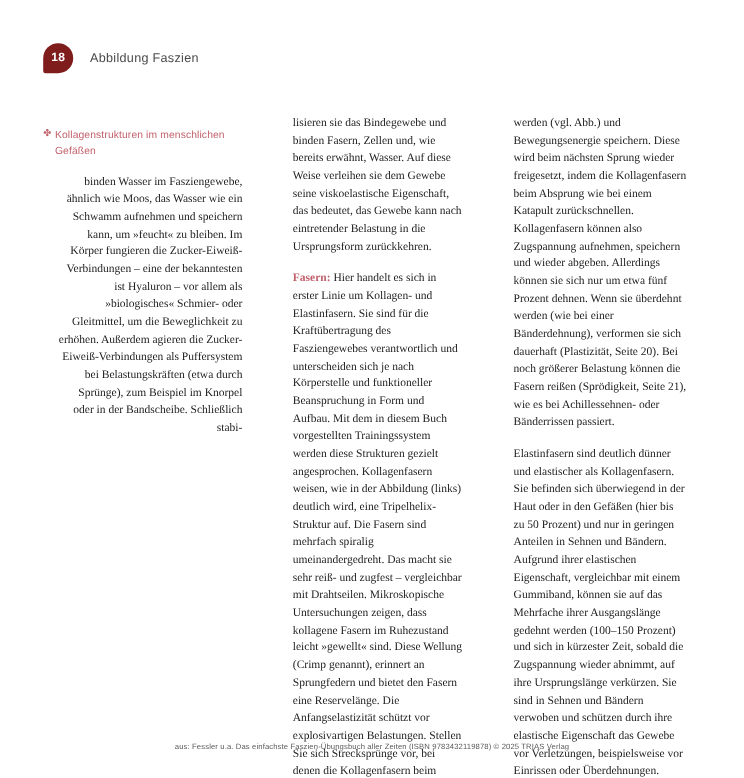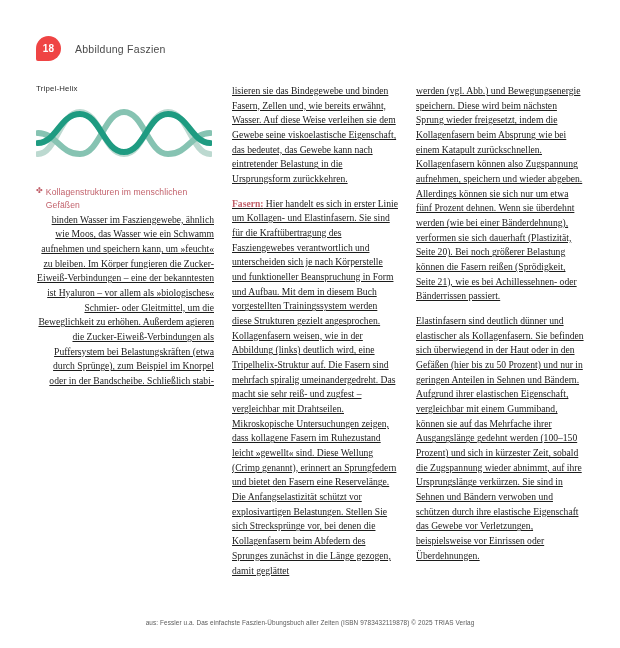--- a/index.html
+++ b/index.html
@@ -32,7 +32,7 @@
   .page-badge {
     width: 25px;
     height: 25px;
-    background: #ef4444;
+    background: #7f1d1d;
     border-radius: 13px 13px 13px 2px;
     display: flex;
     align-items: center;

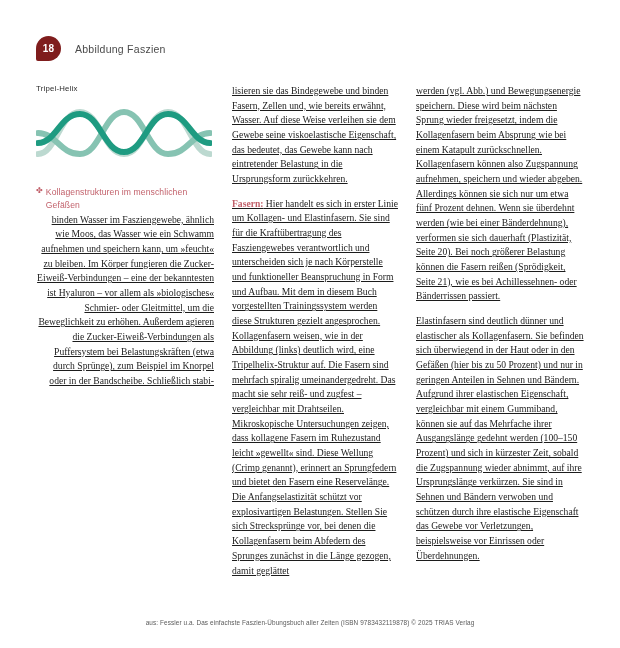--- a/index.html
+++ b/index.html
@@ -150,14 +150,6 @@
 
     <div class="col col-left">
 
-      <div class="figure-block">
-        <div class="fig-label">Tripel-Helix</div>
-        <svg class="fig-art" width="176" height="62" viewBox="0 0 176 62">
-          <path d="M2,52 C20,52 24,10 44,10 C64,10 68,52 88,52 C108,52 112,10 132,10 C152,10 156,52 174,52" fill="none" stroke="#bcd9d0" stroke-width="6" stroke-linecap="round"></path>
-          <path d="M2,31 C20,31 24,52 44,52 C64,52 68,10 88,10 C108,10 112,52 132,52 C152,52 156,31 174,31" fill="none" stroke="#86c3b2" stroke-width="6" stroke-linecap="round"></path>
-          <path d="M2,41 C20,41 24,12 44,12 C64,12 68,50 88,50 C108,50 112,12 132,12 C152,12 156,41 174,41" fill="none" stroke="#1e9b81" stroke-width="6" stroke-linecap="round"></path>
-        </svg>
-      </div>
 
 
 

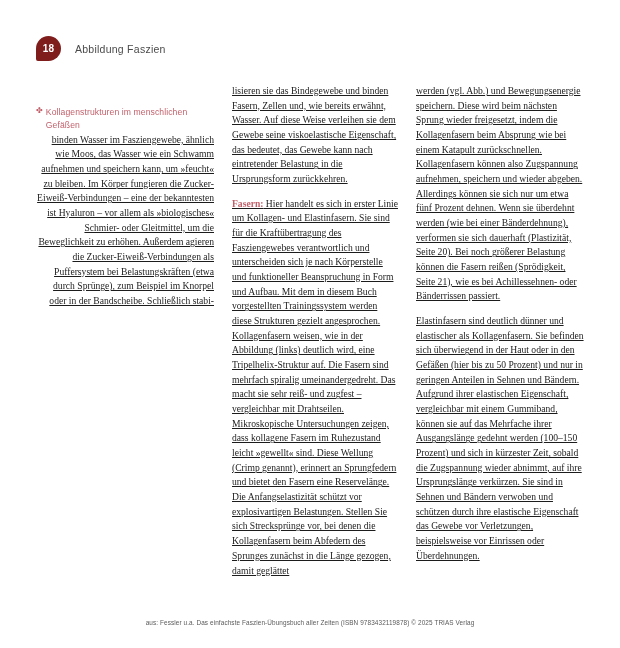--- a/index.html
+++ b/index.html
@@ -111,7 +111,7 @@
     hyphens: manual;
   }
 
-  .body-text p { margin: 0; text-decoration: underline; }
+  .body-text p { margin: 12px; }
   .body-text p + p { margin-top: 10px; }
 
   .lead-term {

